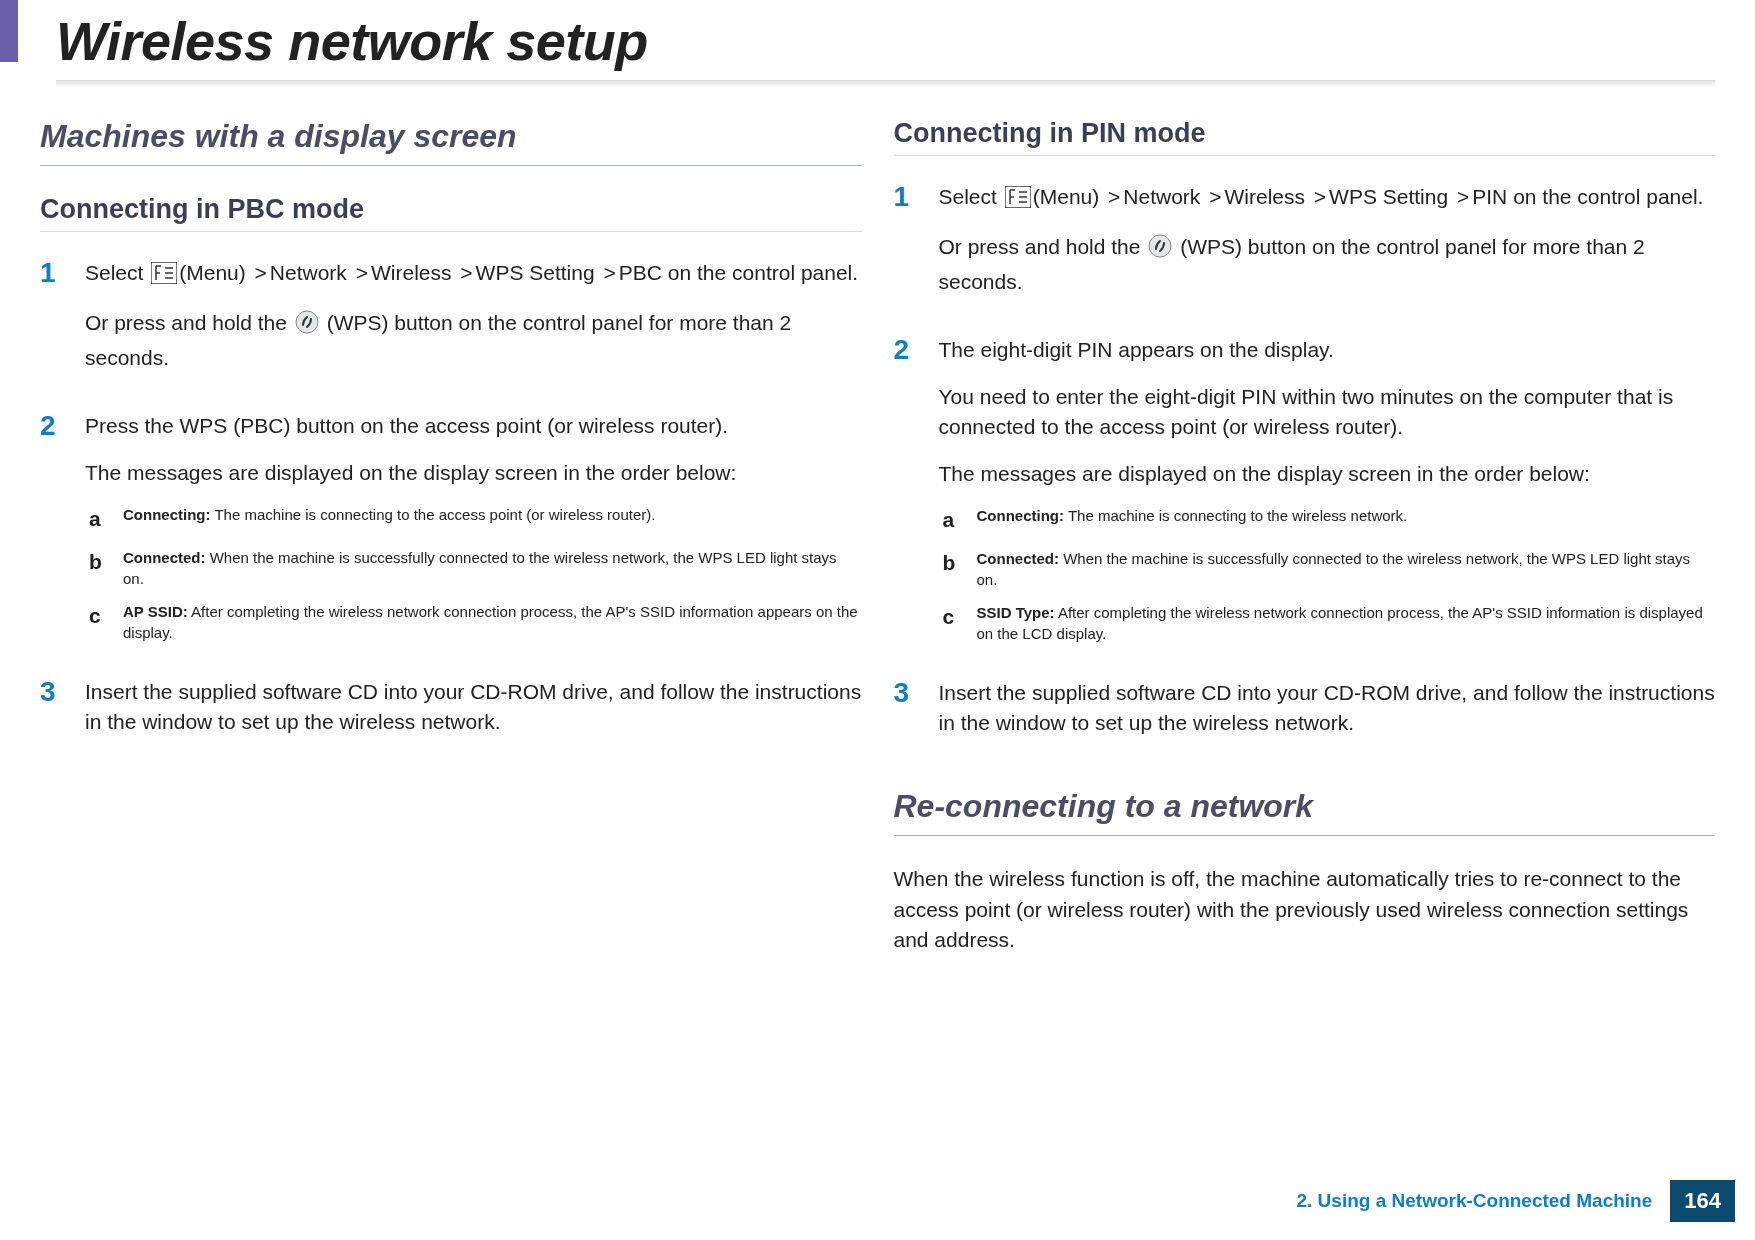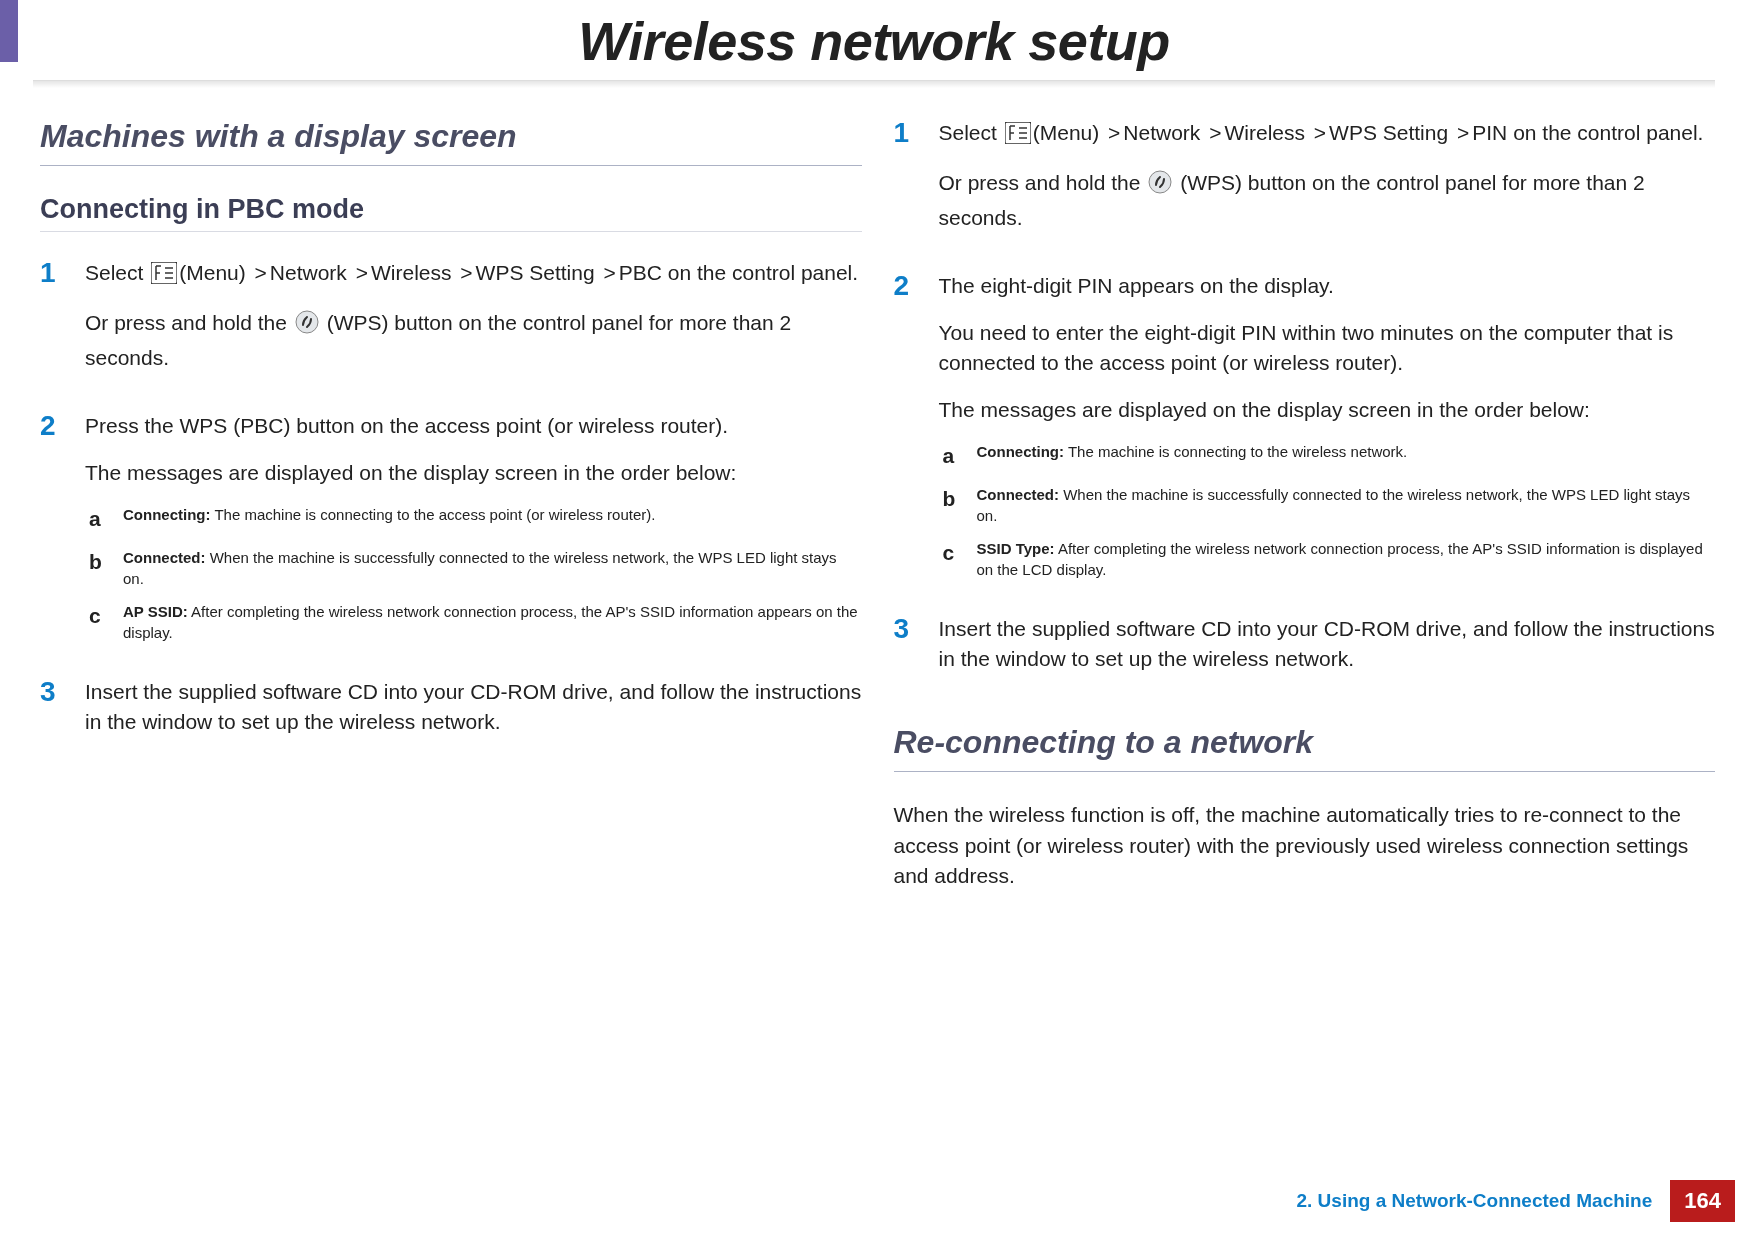--- a/index.html
+++ b/index.html
@@ -12,8 +12,7 @@
     color: #222;
   }
   .page-header {
-    padding: 10px 40px 0 33px;
-    text-align: center;
+    padding: 10px 40px 0 56px;
   }
   .accent-bar {
     position: absolute;

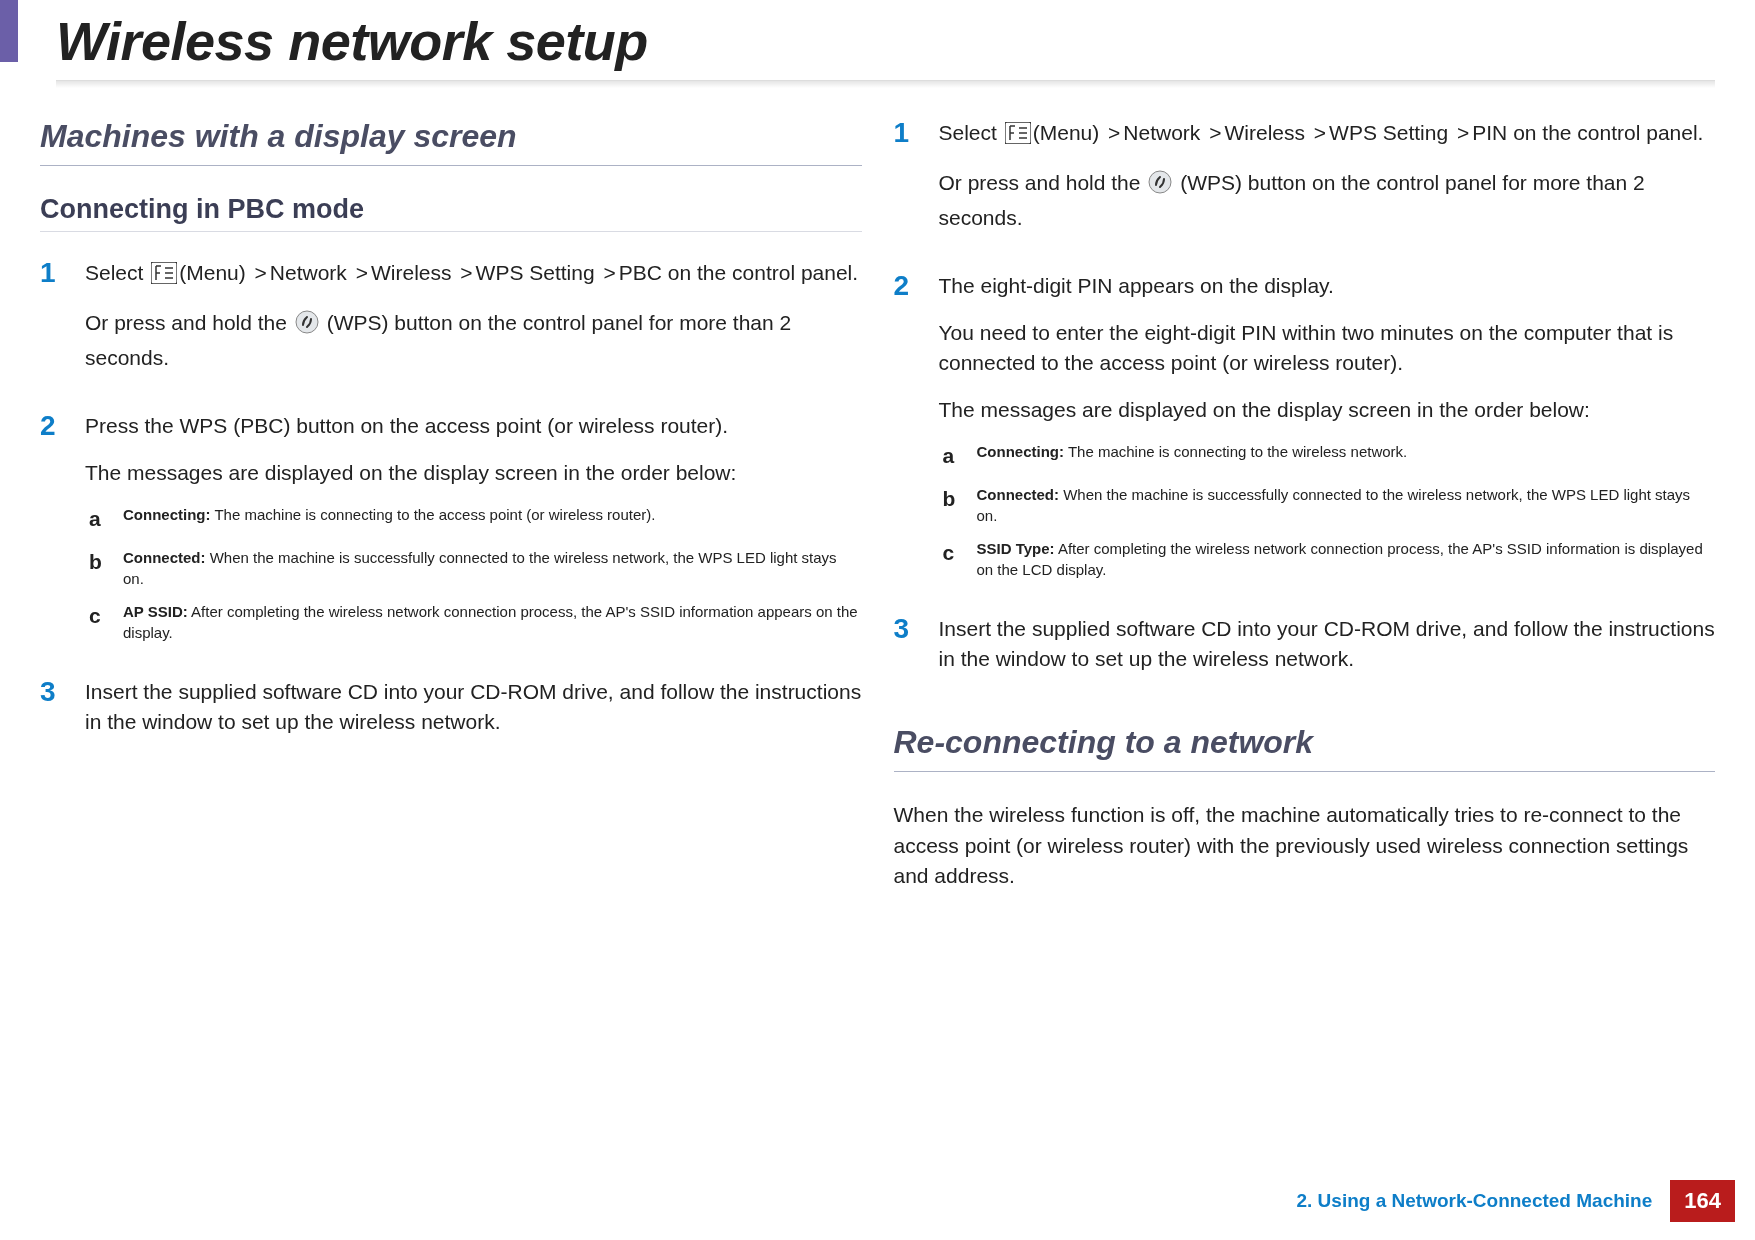--- a/index.html
+++ b/index.html
@@ -211,6 +211,7 @@
   </div>
 
   <div class="col">
+    <h3 class="subsection" style="margin-top:0">Connecting in PIN mode</h3>
 
     <div class="step">
       <div class="step-num">1</div>

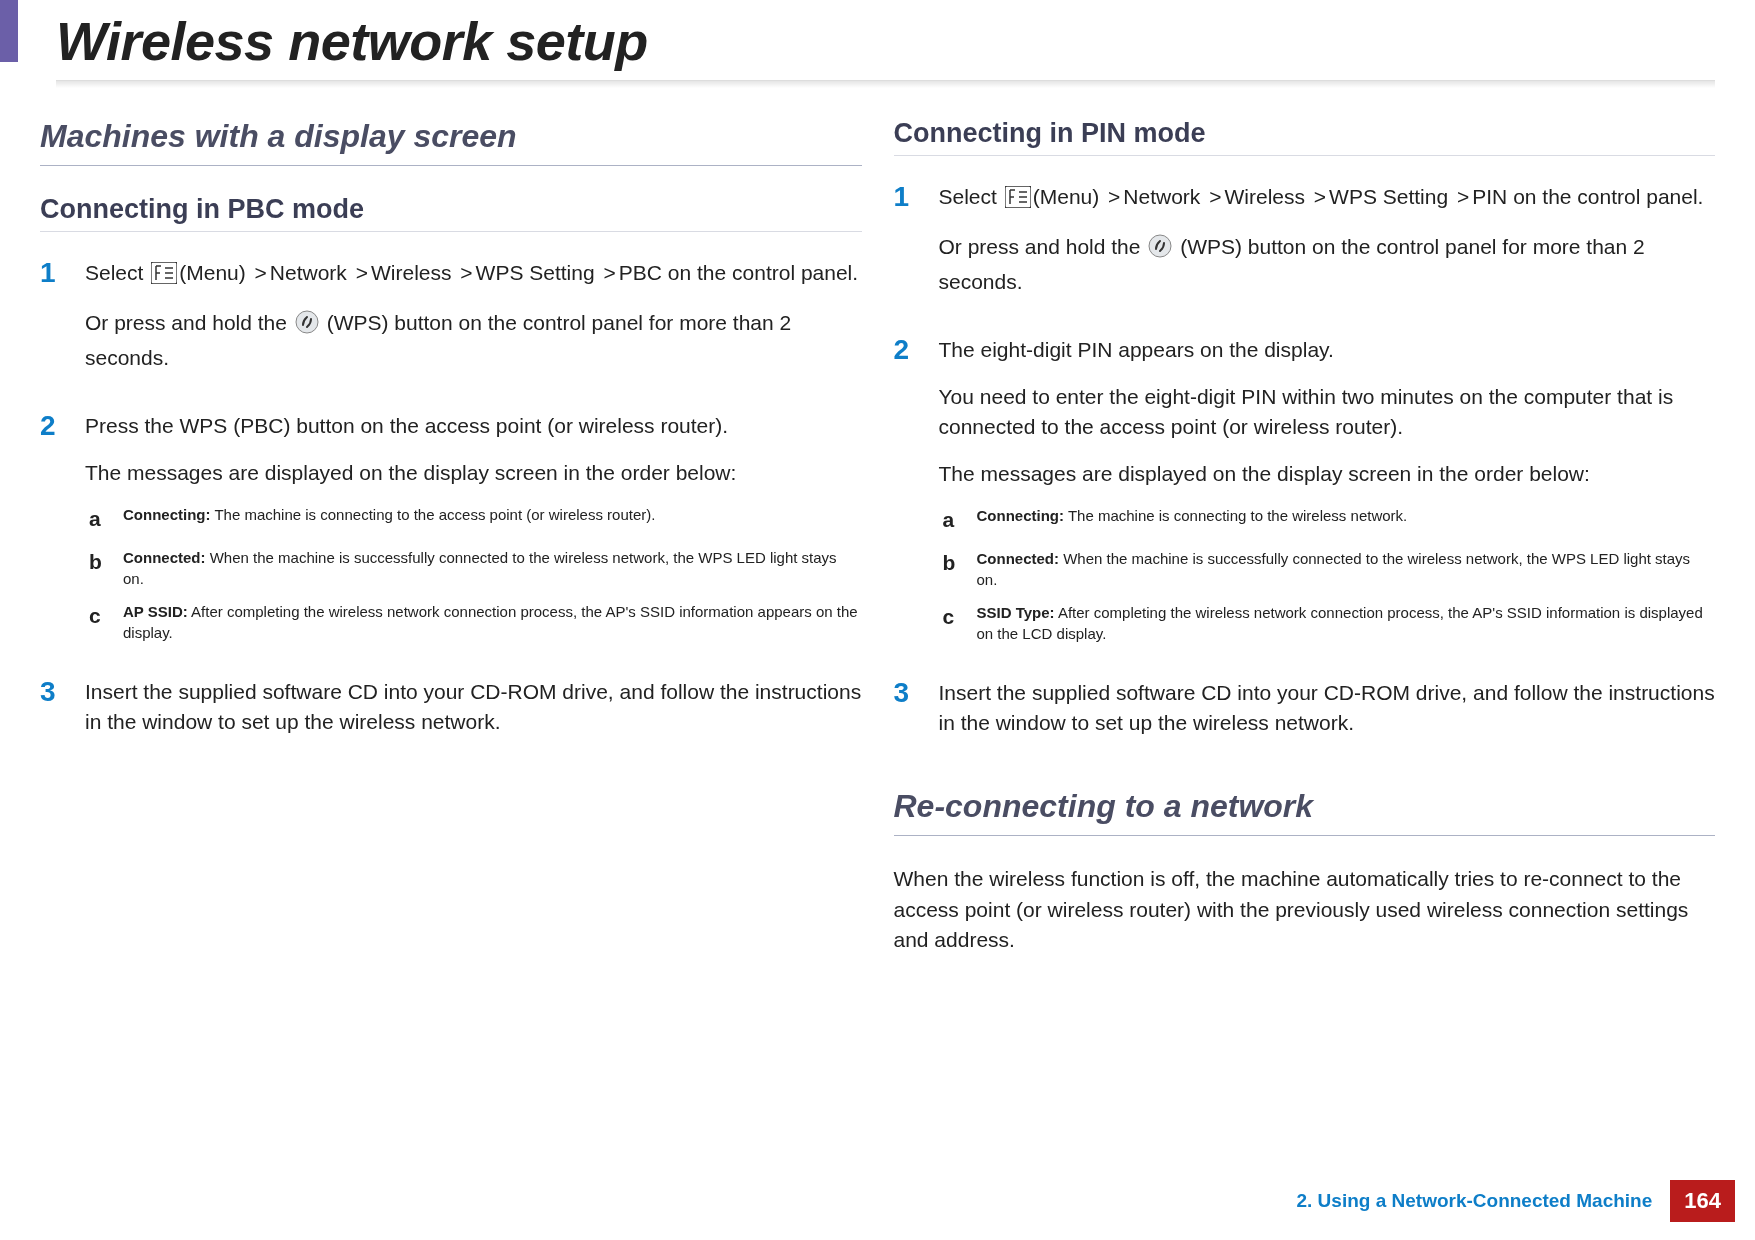--- a/index.html
+++ b/index.html
@@ -115,7 +115,7 @@
     padding: 10px 18px;
   }
   .footer-page {
-    background: #b91c1c;
+    background: #0c4a6e;
     color: #fff;
     font-weight: 800;
     font-size: 22px;

